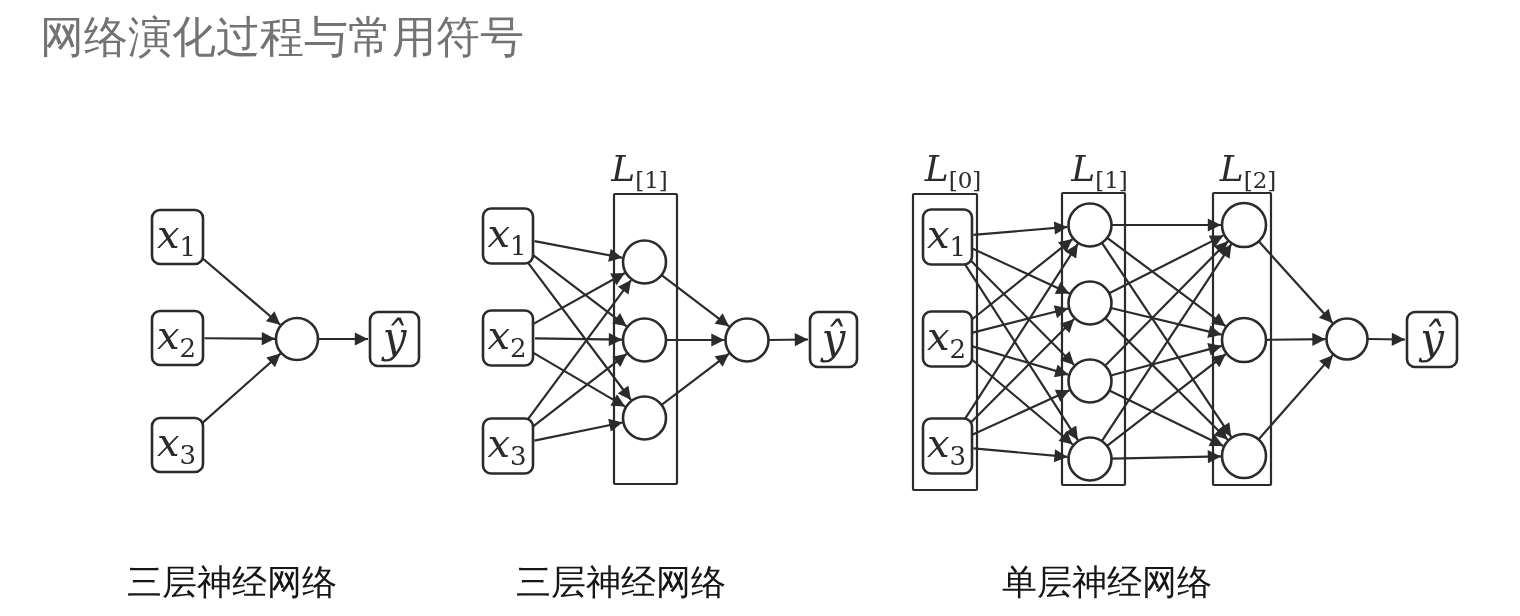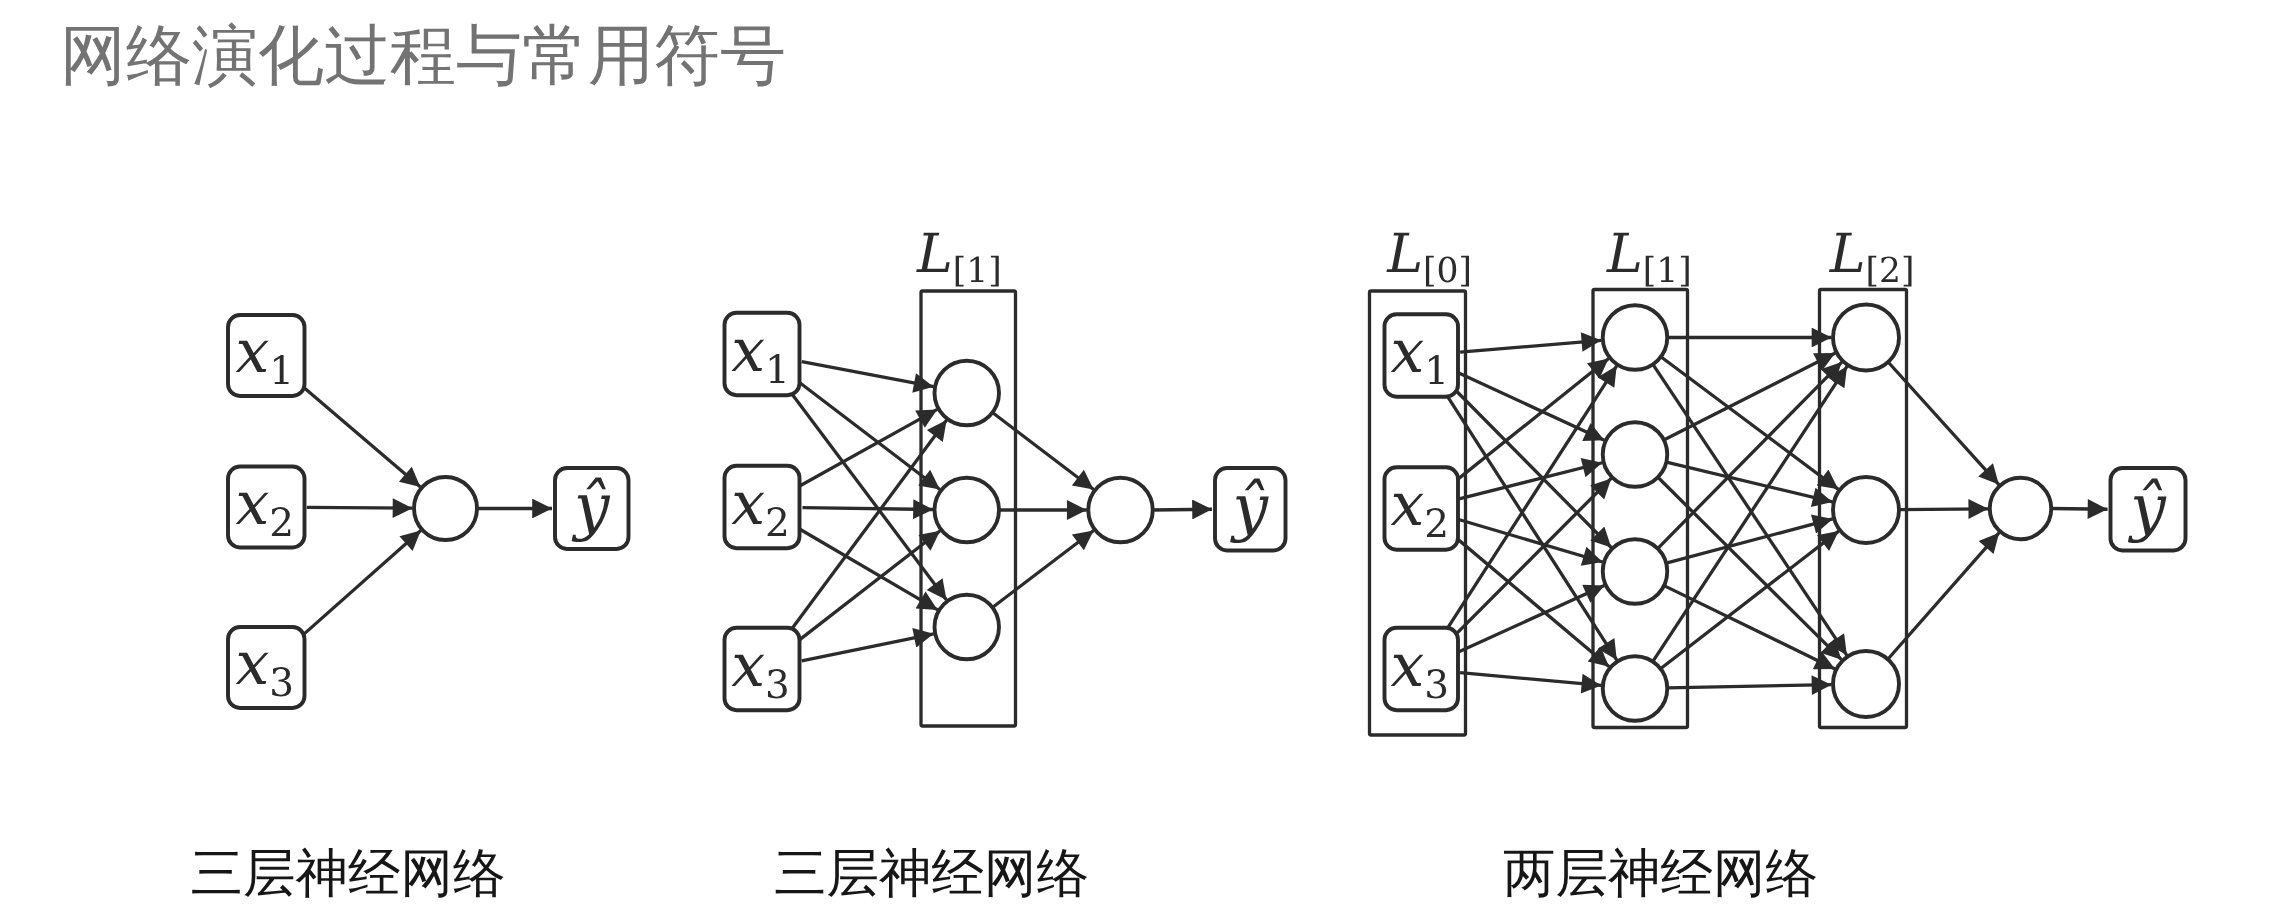--- a/index.html
+++ b/index.html
@@ -133,6 +133,6 @@
 
 <div class="caption" id="caption-1">三层神经网络</div>
 <div class="caption" id="caption-2">三层神经网络</div>
-<div class="caption" id="caption-3">两层神经网络</div>
+<div class="caption" id="caption-3">单层神经网络</div>
 
 </body></html>

